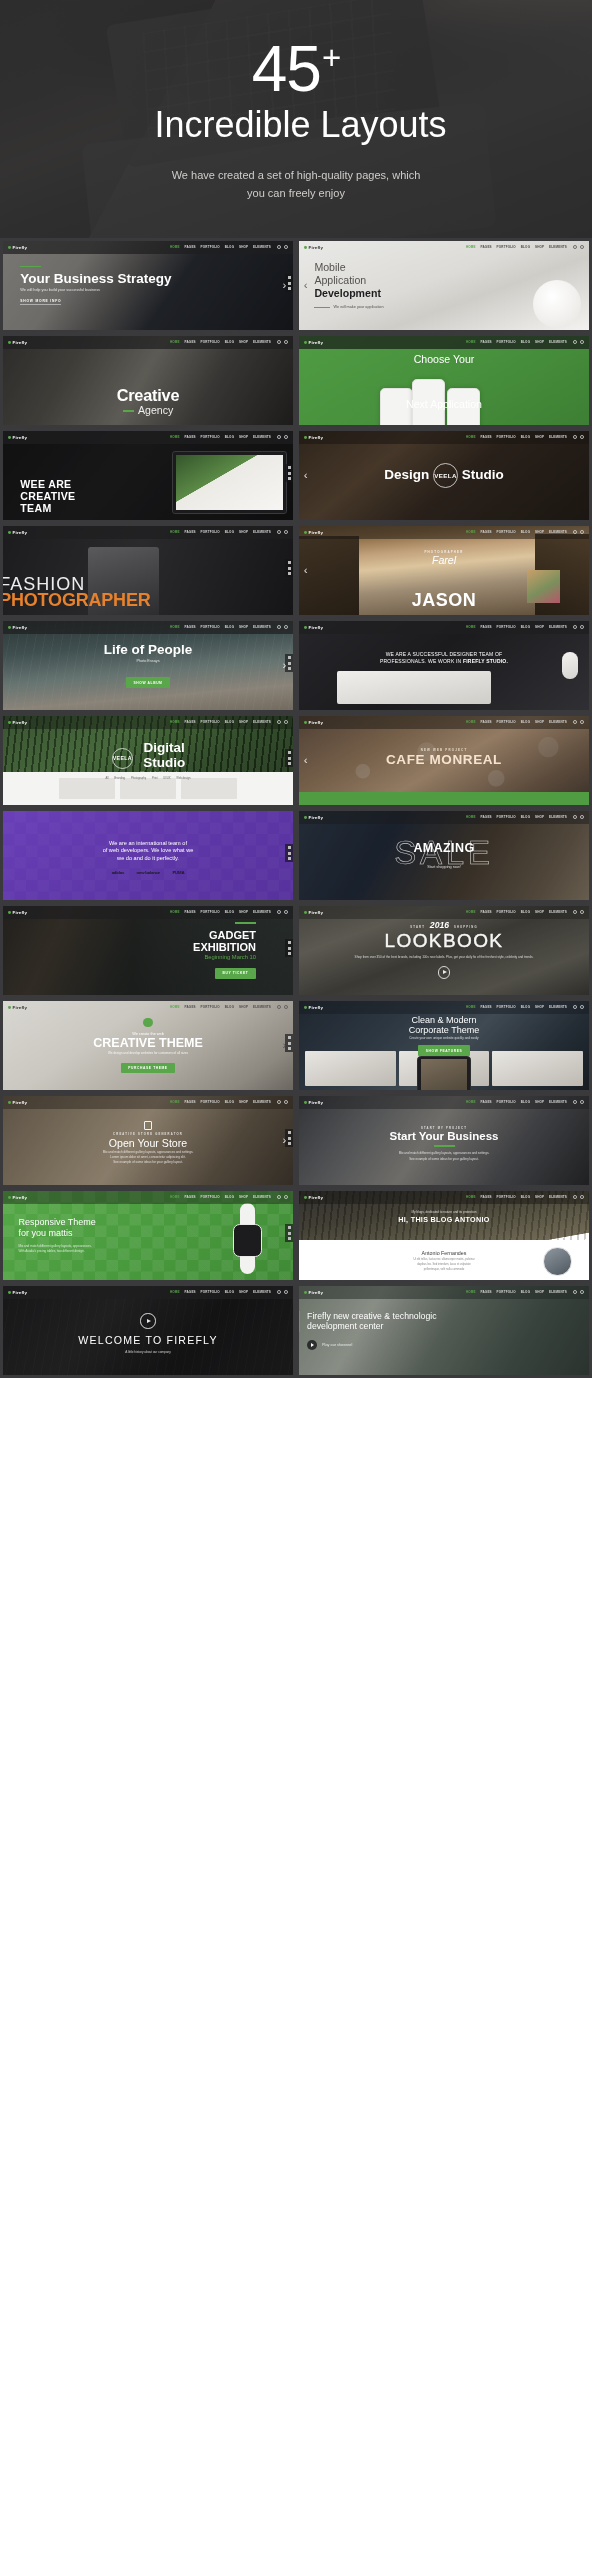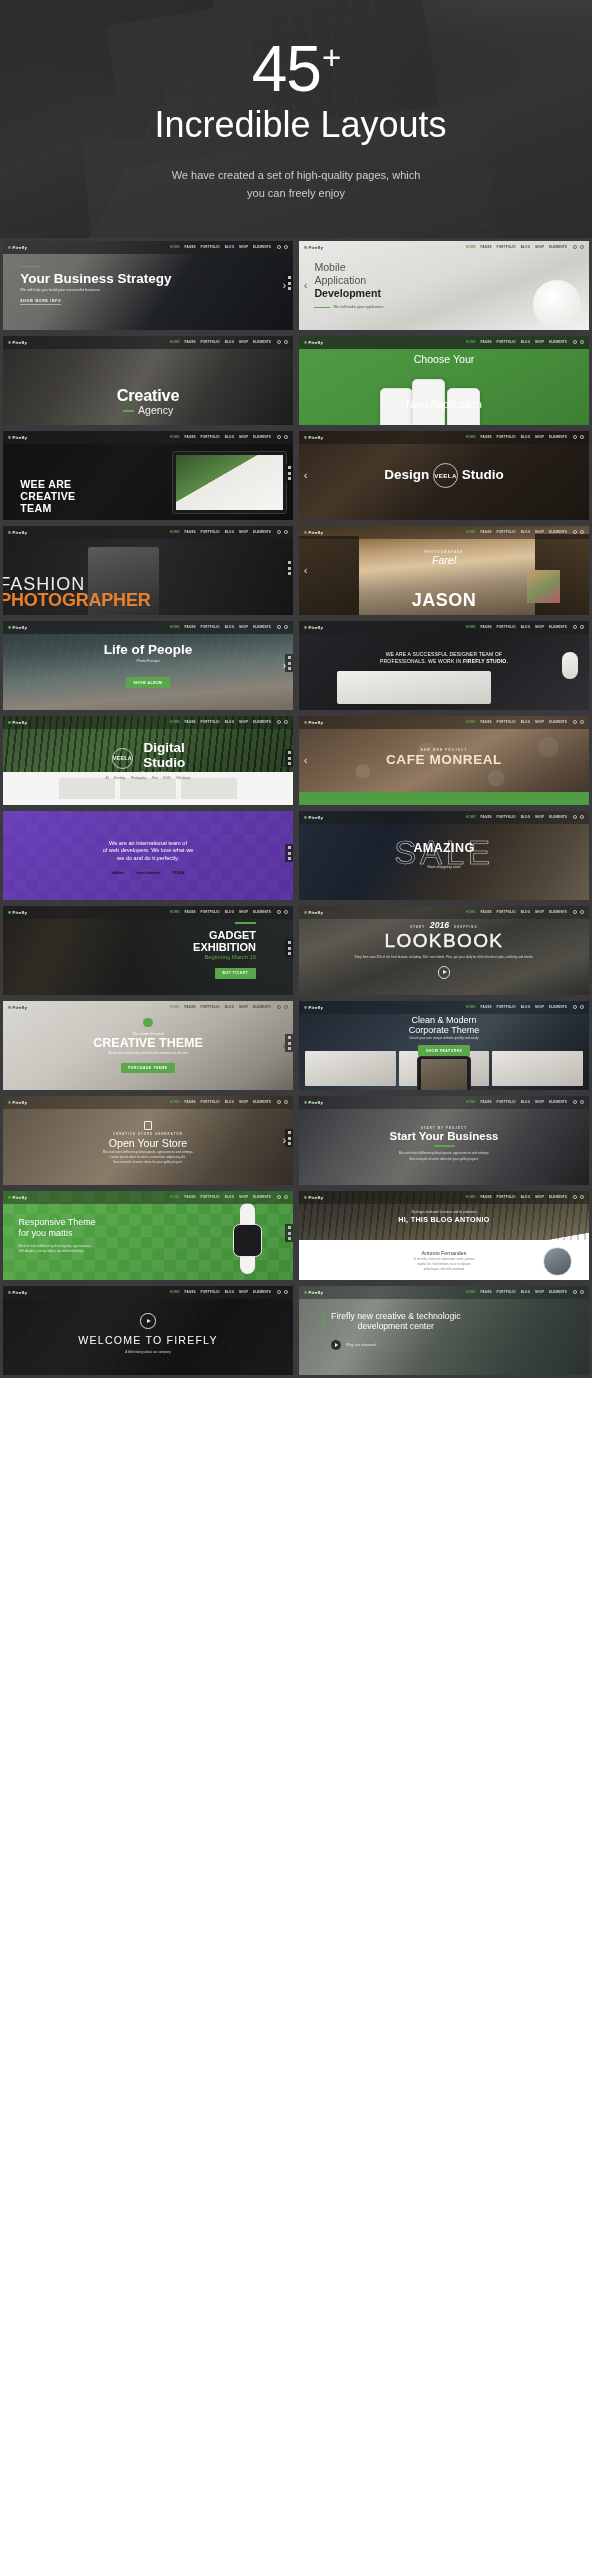--- a/index.html
+++ b/index.html
@@ -1314,7 +1314,7 @@
             <i></i>
           </span>
       </div>
-      <div class="content" style="padding-left:24px;align-items:flex-start;text-align:center;">
+      <div class="content" style="padding-left:0;align-items:flex-start;">
         <div class="row-flex" style="align-items:stretch;">
           <span class="accent-bar"></span>
           <span>

